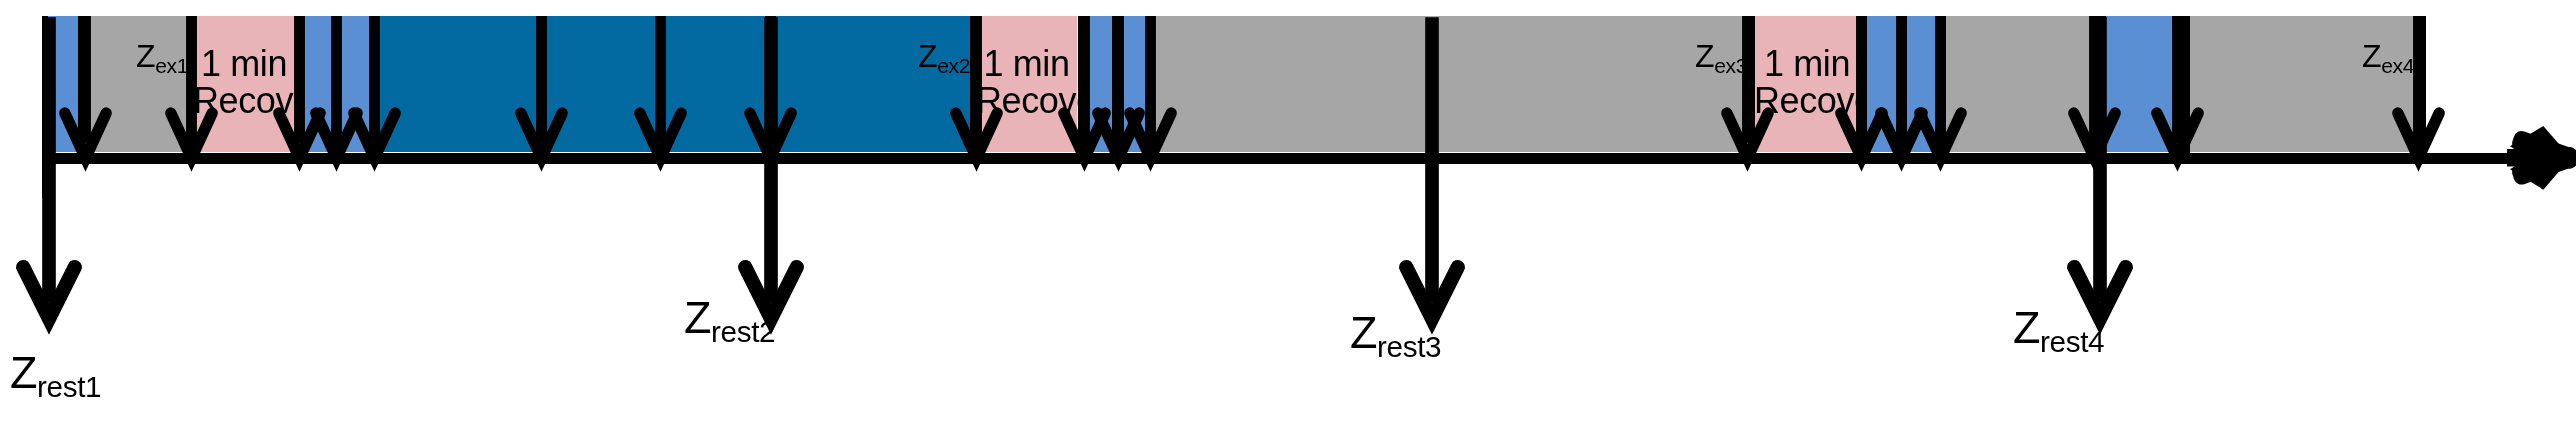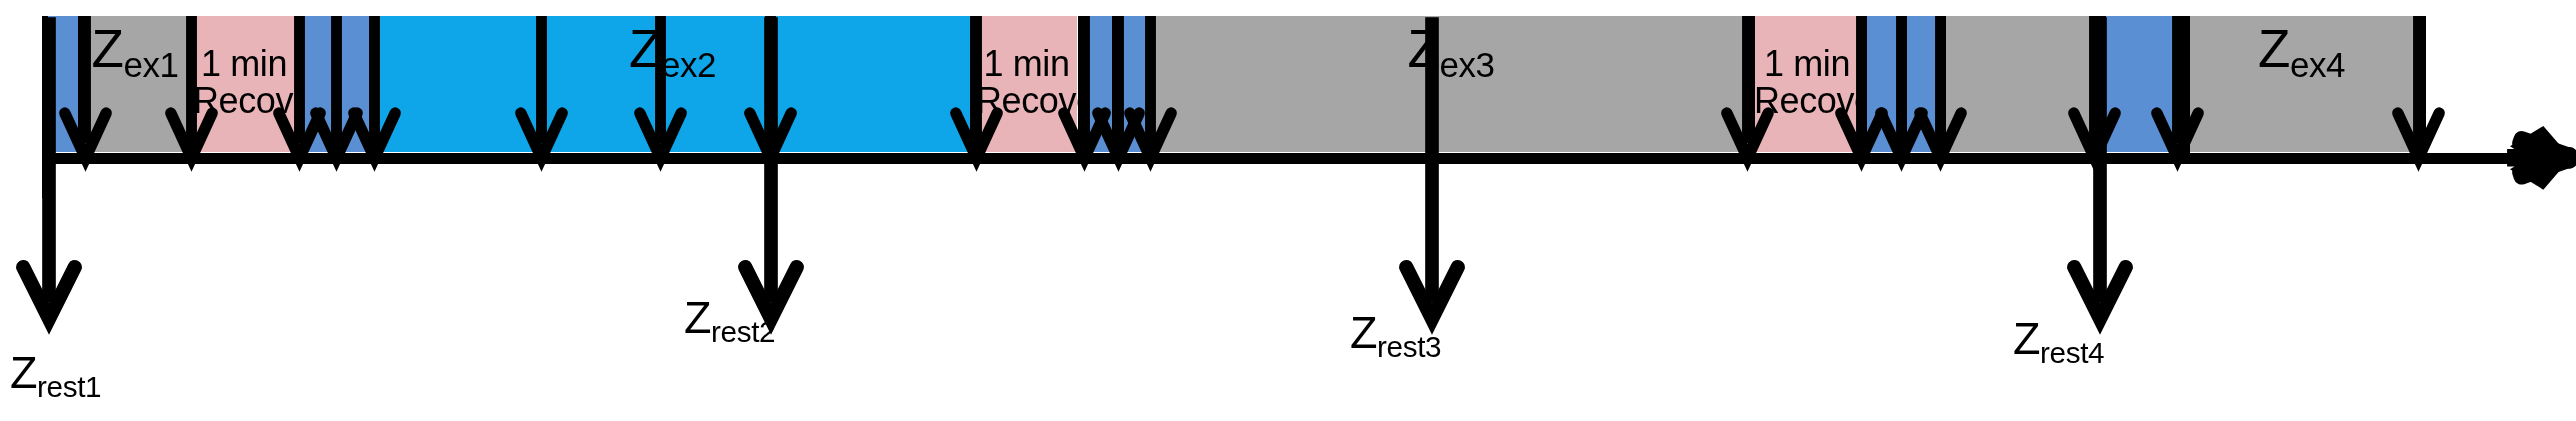--- a/index.html
+++ b/index.html
@@ -39,8 +39,9 @@
     white-space: nowrap;
   }
   .band-label.one-line {
-    top: 6px;
-    font-size: 53px;
+    top: 24px;
+    font-size: 32px;
+    text-align: right;
   }
   .band-label.two-line {
     top: 10px;

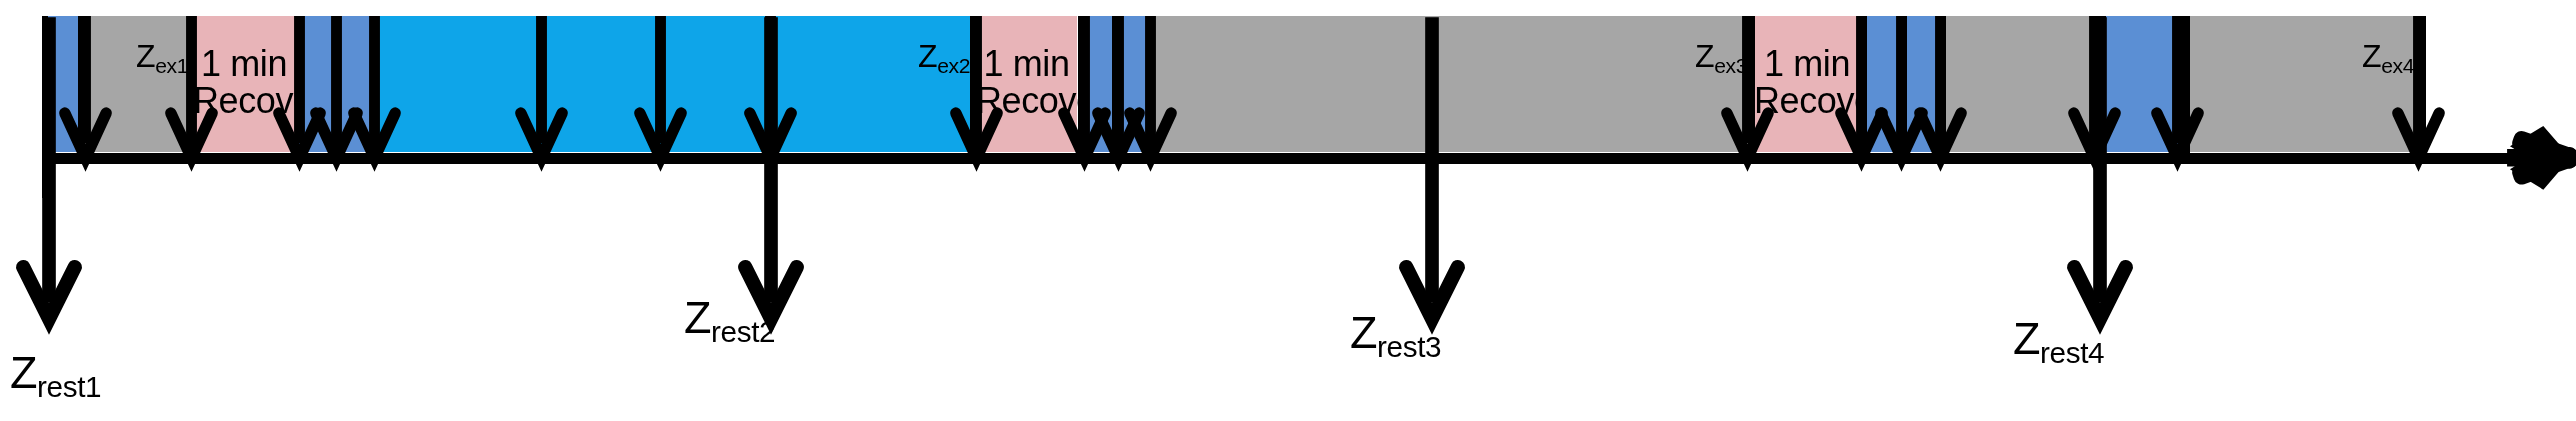--- a/index.html
+++ b/index.html
@@ -94,7 +94,7 @@
       </div>
       <div class="band" style="left: 299px; width: 33px; background: rgb(91, 143, 212);"></div>
       <div class="band" style="left: 337px; width: 35px; background: rgb(91, 143, 212);"></div>
-      <div class="band" style="left: 375px; width: 595px; background: #0ea5e9;">
+      <div class="band" style="left: 375px; width: 595px; background: #0369a1;">
         <div class="band-label one-line"><span>Z</span><span class="sub">ex2</span></div>
       </div>
       <div class="band" style="left: 976px; width: 101px; background: rgb(232, 180, 184);">

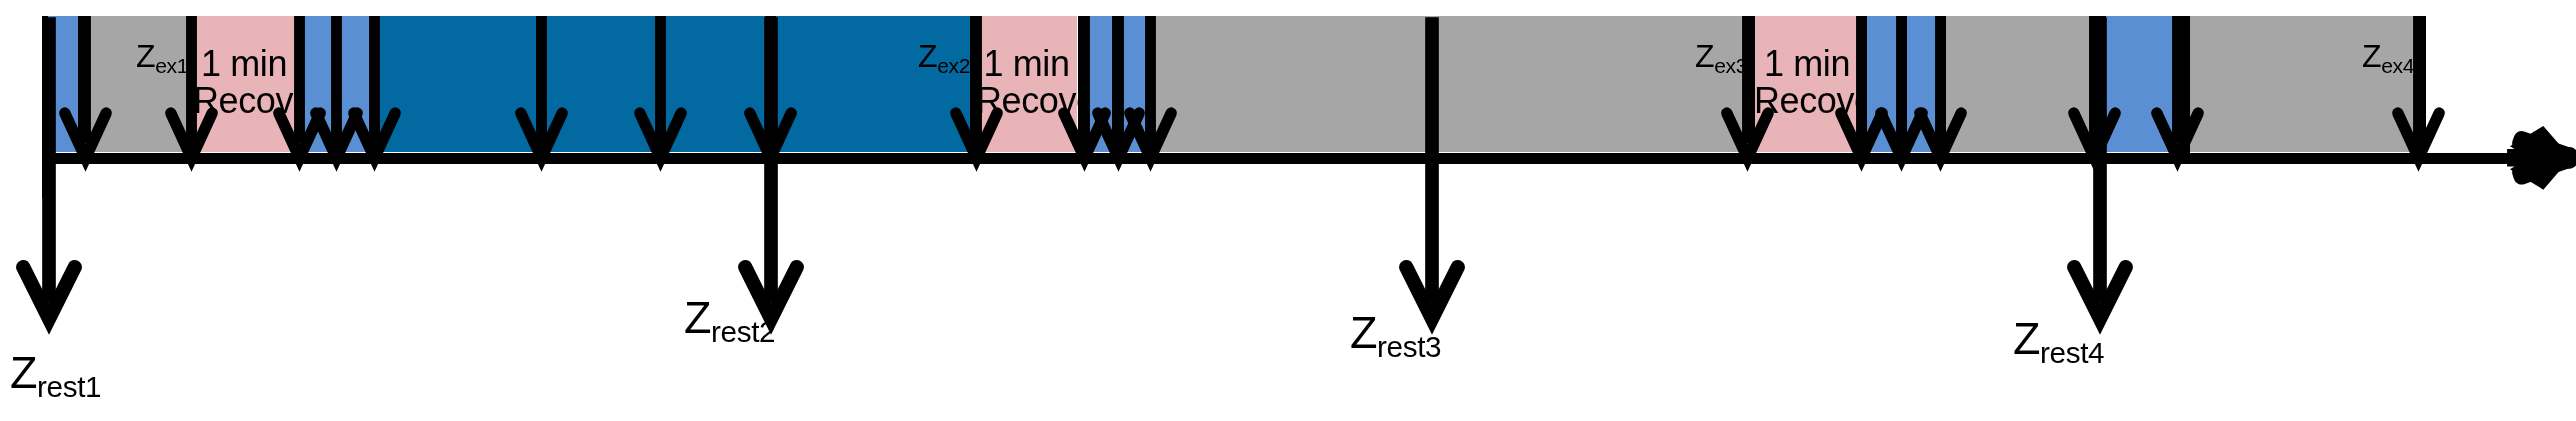--- a/index.html
+++ b/index.html
@@ -303,7 +303,7 @@
       <div class="rest-label" style="left: 10px; top: 307px; margin-top: 40px;"><span>Z</span><span class="sub">rest1</span></div>
       <div class="rest-label" style="left: 684px; top: 292px;"><span>Z</span><span class="sub">rest2</span></div>
       <div class="rest-label" style="left: 1350px; top: 307px;"><span>Z</span><span class="sub">rest3</span></div>
-      <div class="rest-label" style="left: 2013px; top: 313px;"><span>Z</span><span class="sub">rest4</span></div>
+      <div class="rest-label" style="left: 2013px; top: 302px;"><span>Z</span><span class="sub">rest4</span></div>
     </div>
 
 </div>

